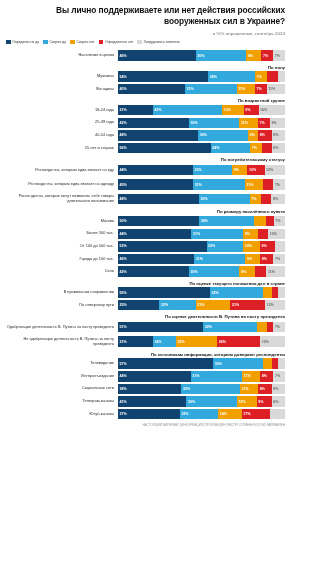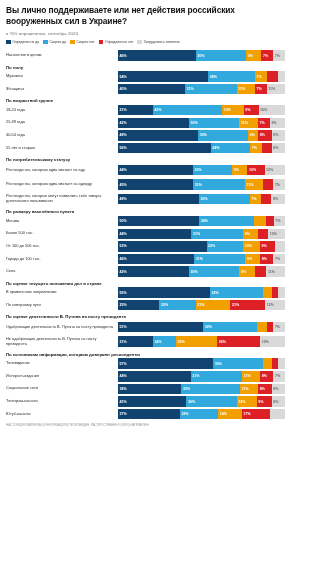--- a/index.html
+++ b/index.html
@@ -10,7 +10,7 @@
     color:#1a1a1a;
     -webkit-font-smoothing:antialiased;
   }
-  .wrap{padding:5px 6px 0 6px;box-sizing:border-box;width:291px;}
+  .wrap{padding:5px 6px 0 6px;box-sizing:border-box;width:291px;text-align:right;}
   .title{
     font-size:8.4px;font-weight:bold;line-height:1.28;
     letter-spacing:-0.1px;margin:0 0 4px 0;color:#111;

